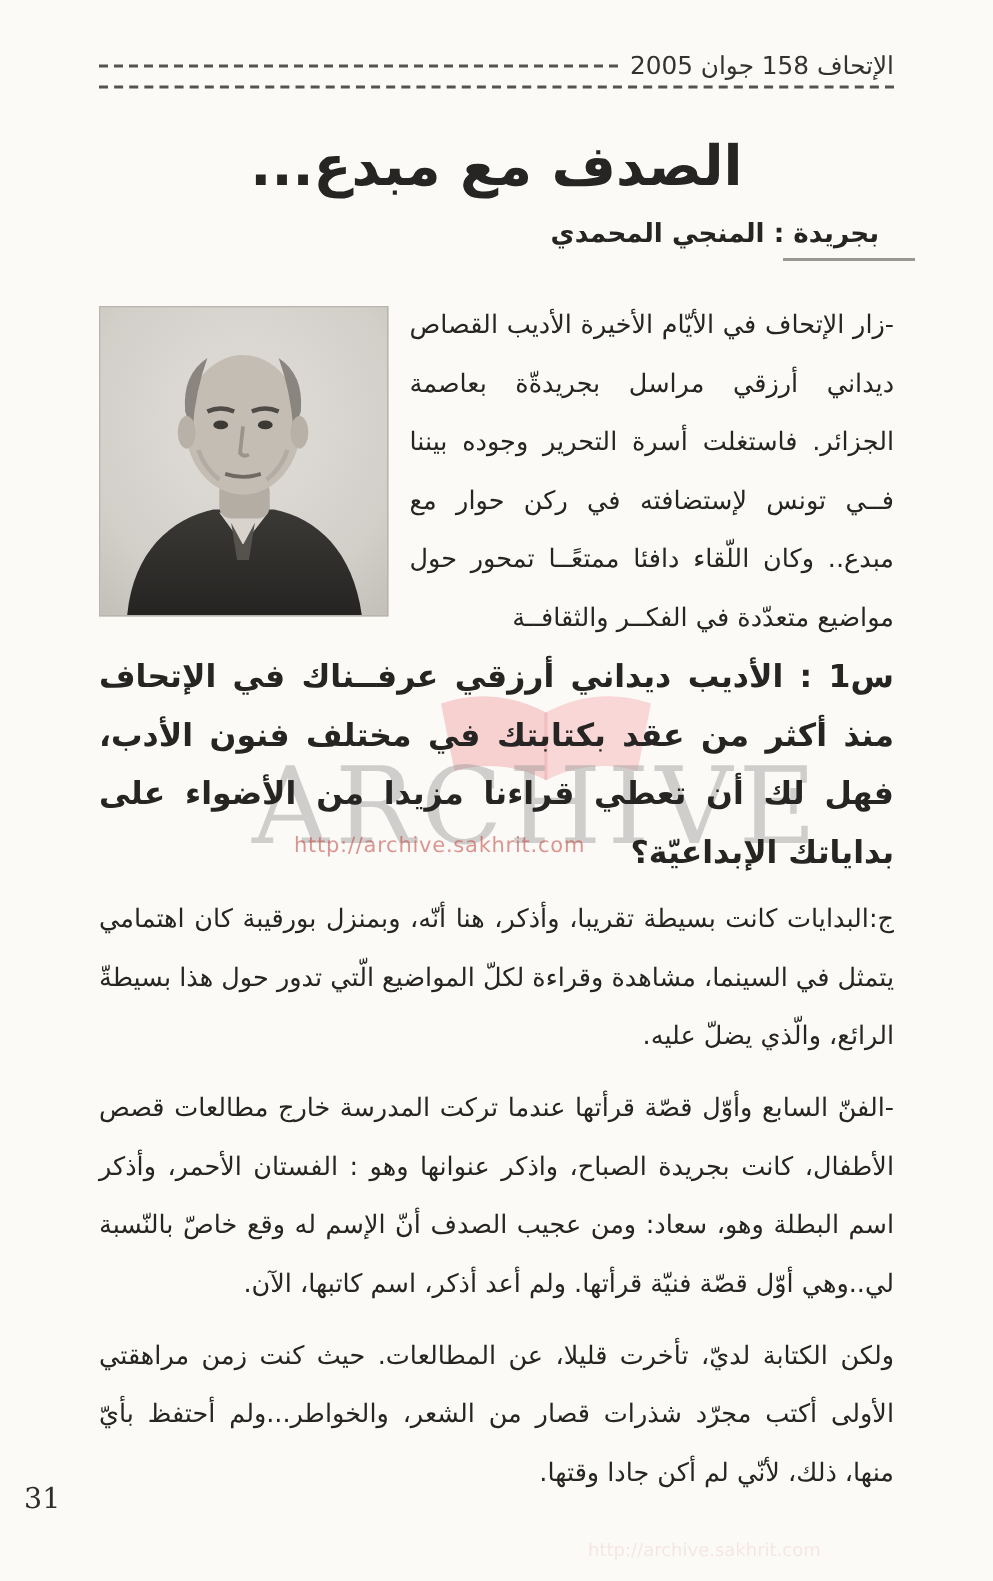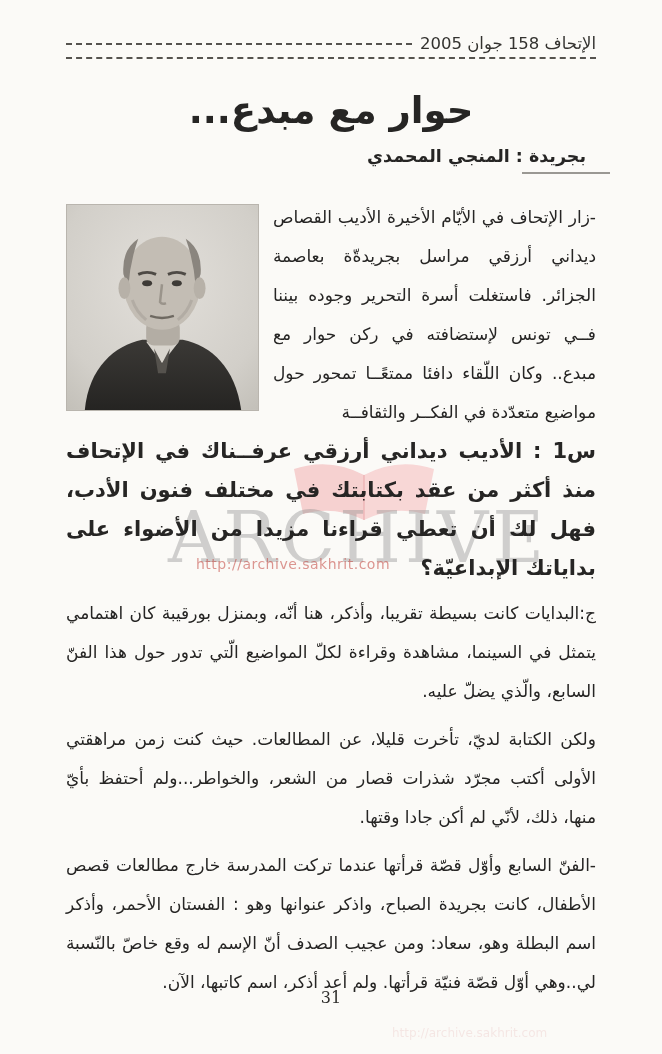--- a/index.html
+++ b/index.html
@@ -85,7 +85,7 @@
     </div>
     <div class="hdr-rule"></div>
 
-    <h1 class="title">حوار مع مبدع...</h1>
+    <h1 class="title">الصدف مع مبدع...</h1>
 
     <div class="byline">بجريدة : المنجي المحمدي</div>
     <div class="byline-underline"></div>

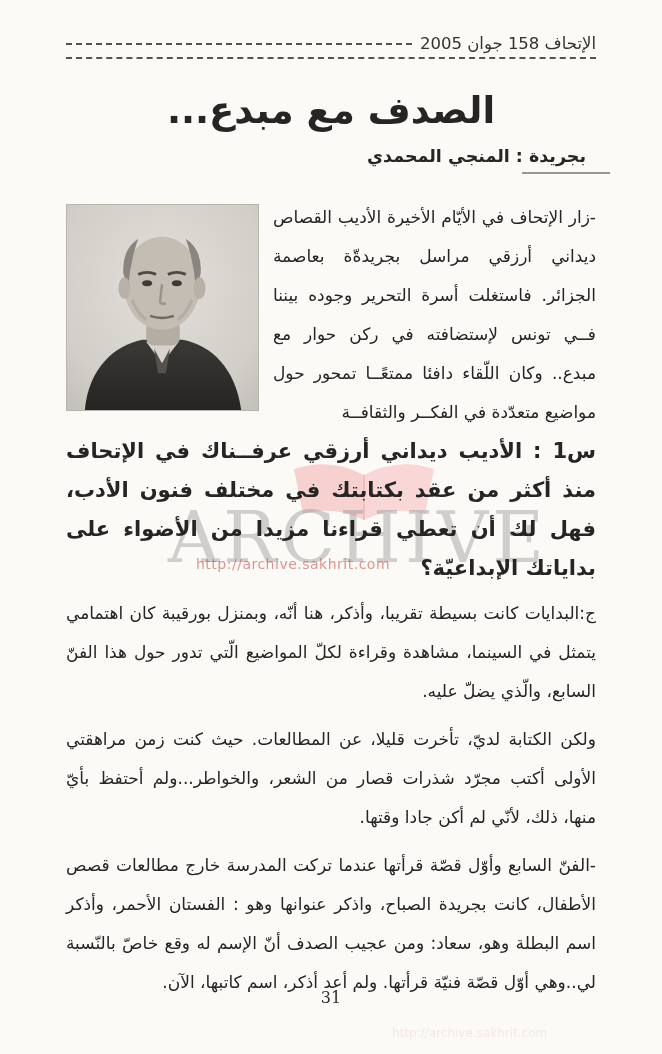--- a/index.html
+++ b/index.html
@@ -141,7 +141,7 @@
 
       <p class="question">س1 : الأديب ديداني أرزقي عرفــناك في الإتحاف منذ أكثر من عقد بكتابتك في مختلف فنون الأدب، فهل لك أن تعطي قراءنا مزيدا من الأضواء على بداياتك الإبداعيّة؟</p>
 
-      <p class="answer answer-first">ج:البدايات كانت بسيطة تقريبا، وأذكر، هنا أنّه، وبمنزل بورقيبة كان اهتمامي يتمثل في السينما، مشاهدة وقراءة لكلّ المواضيع الّتي تدور حول هذا الفنّ السابع، والّذي يضلّ عليه.</p>
+      <p class="answer answer-first">ج:البدايات كانت بسيطة تقريبا، وأذكر، هنا أنّه، وبمنزل بورقيبة كان اهتمامي يتمثل في السينما، مشاهدة وقراءة لكلّ المواضيع الّتي تدور حول هذا بسيطةّ الرائع، والّذي يضلّ عليه.</p>
       <p class="answer">ولكن الكتابة لديّ، تأخرت قليلا، عن المطالعات. حيث كنت زمن مراهقتي الأولى أكتب مجرّد شذرات قصار من الشعر، والخواطر...ولم أحتفظ بأيّ منها، ذلك، لأنّي لم أكن جادا وقتها.</p>
       <p class="answer">-الفنّ السابع وأوّل قصّة قرأتها عندما تركت المدرسة خارج مطالعات قصص الأطفال، كانت بجريدة الصباح، واذكر عنوانها وهو : الفستان الأحمر، وأذكر اسم البطلة وهو، سعاد: ومن عجيب الصدف أنّ الإسم له وقع خاصّ بالنّسبة لي..وهي أوّل قصّة فنيّة قرأتها. ولم أعد أذكر، اسم كاتبها، الآن.</p>
 

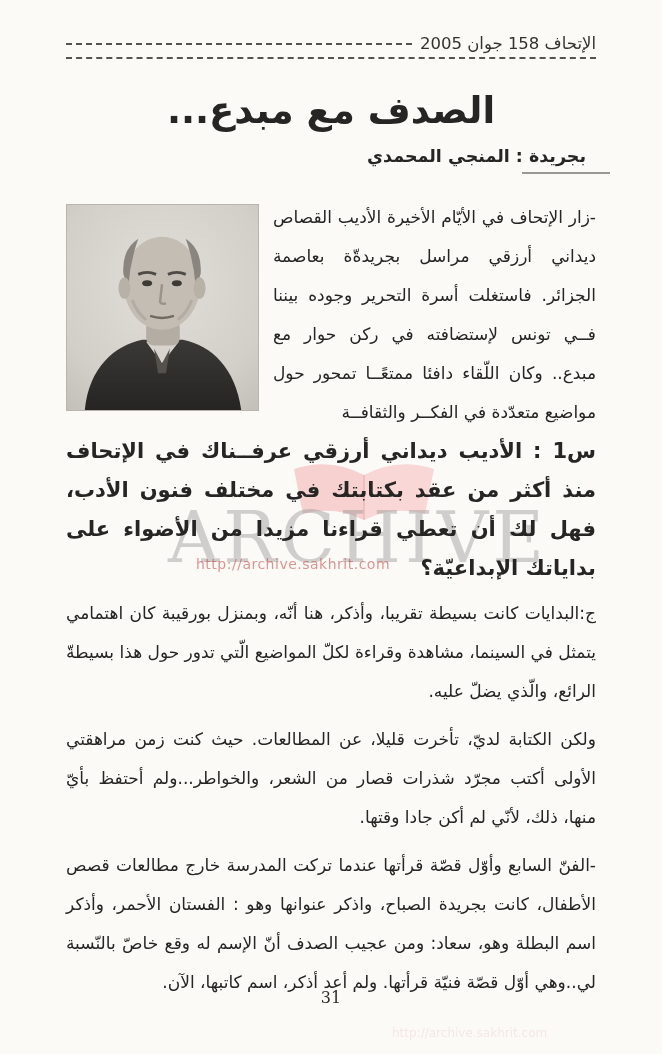--- a/index.html
+++ b/index.html
@@ -142,8 +142,8 @@
       <p class="question">س1 : الأديب ديداني أرزقي عرفــناك في الإتحاف منذ أكثر من عقد بكتابتك في مختلف فنون الأدب، فهل لك أن تعطي قراءنا مزيدا من الأضواء على بداياتك الإبداعيّة؟</p>
 
       <p class="answer answer-first">ج:البدايات كانت بسيطة تقريبا، وأذكر، هنا أنّه، وبمنزل بورقيبة كان اهتمامي يتمثل في السينما، مشاهدة وقراءة لكلّ المواضيع الّتي تدور حول هذا بسيطةّ الرائع، والّذي يضلّ عليه.</p>
+      <p class="answer">-الفنّ السابع وأوّل قصّة قرأتها عندما تركت المدرسة خارج مطالعات قصص الأطفال، كانت بجريدة الصباح، واذكر عنوانها وهو : الفستان الأحمر، وأذكر اسم البطلة وهو، سعاد: ومن عجيب الصدف أنّ الإسم له وقع خاصّ بالنّسبة لي..وهي أوّل قصّة فنيّة قرأتها. ولم أعد أذكر، اسم كاتبها، الآن.</p>
       <p class="answer">ولكن الكتابة لديّ، تأخرت قليلا، عن المطالعات. حيث كنت زمن مراهقتي الأولى أكتب مجرّد شذرات قصار من الشعر، والخواطر...ولم أحتفظ بأيّ منها، ذلك، لأنّي لم أكن جادا وقتها.</p>
-      <p class="answer">-الفنّ السابع وأوّل قصّة قرأتها عندما تركت المدرسة خارج مطالعات قصص الأطفال، كانت بجريدة الصباح، واذكر عنوانها وهو : الفستان الأحمر، وأذكر اسم البطلة وهو، سعاد: ومن عجيب الصدف أنّ الإسم له وقع خاصّ بالنّسبة لي..وهي أوّل قصّة فنيّة قرأتها. ولم أعد أذكر، اسم كاتبها، الآن.</p>
 
     </div>
   </div>

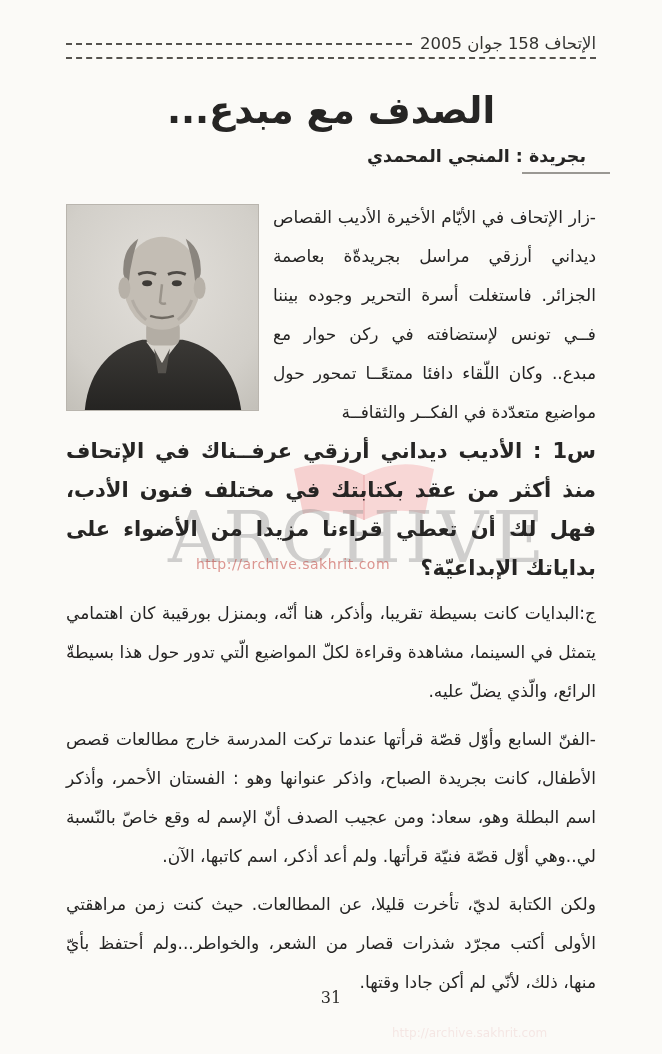--- a/index.html
+++ b/index.html
@@ -39,8 +39,8 @@
   .answer-first{margin-top:6px;}
   
   .page-number{
-    position:absolute;left:0;right:0;top:988px;
-    text-align:center;font-size:16px;color:#2e2d2b;z-index:1;
+    position:absolute;left:16px;right:0;top:988px;
+    text-align:left;font-size:19px;color:#2e2d2b;z-index:1;
     font-family:"DejaVu Serif",serif;direction:ltr;
   }
   

